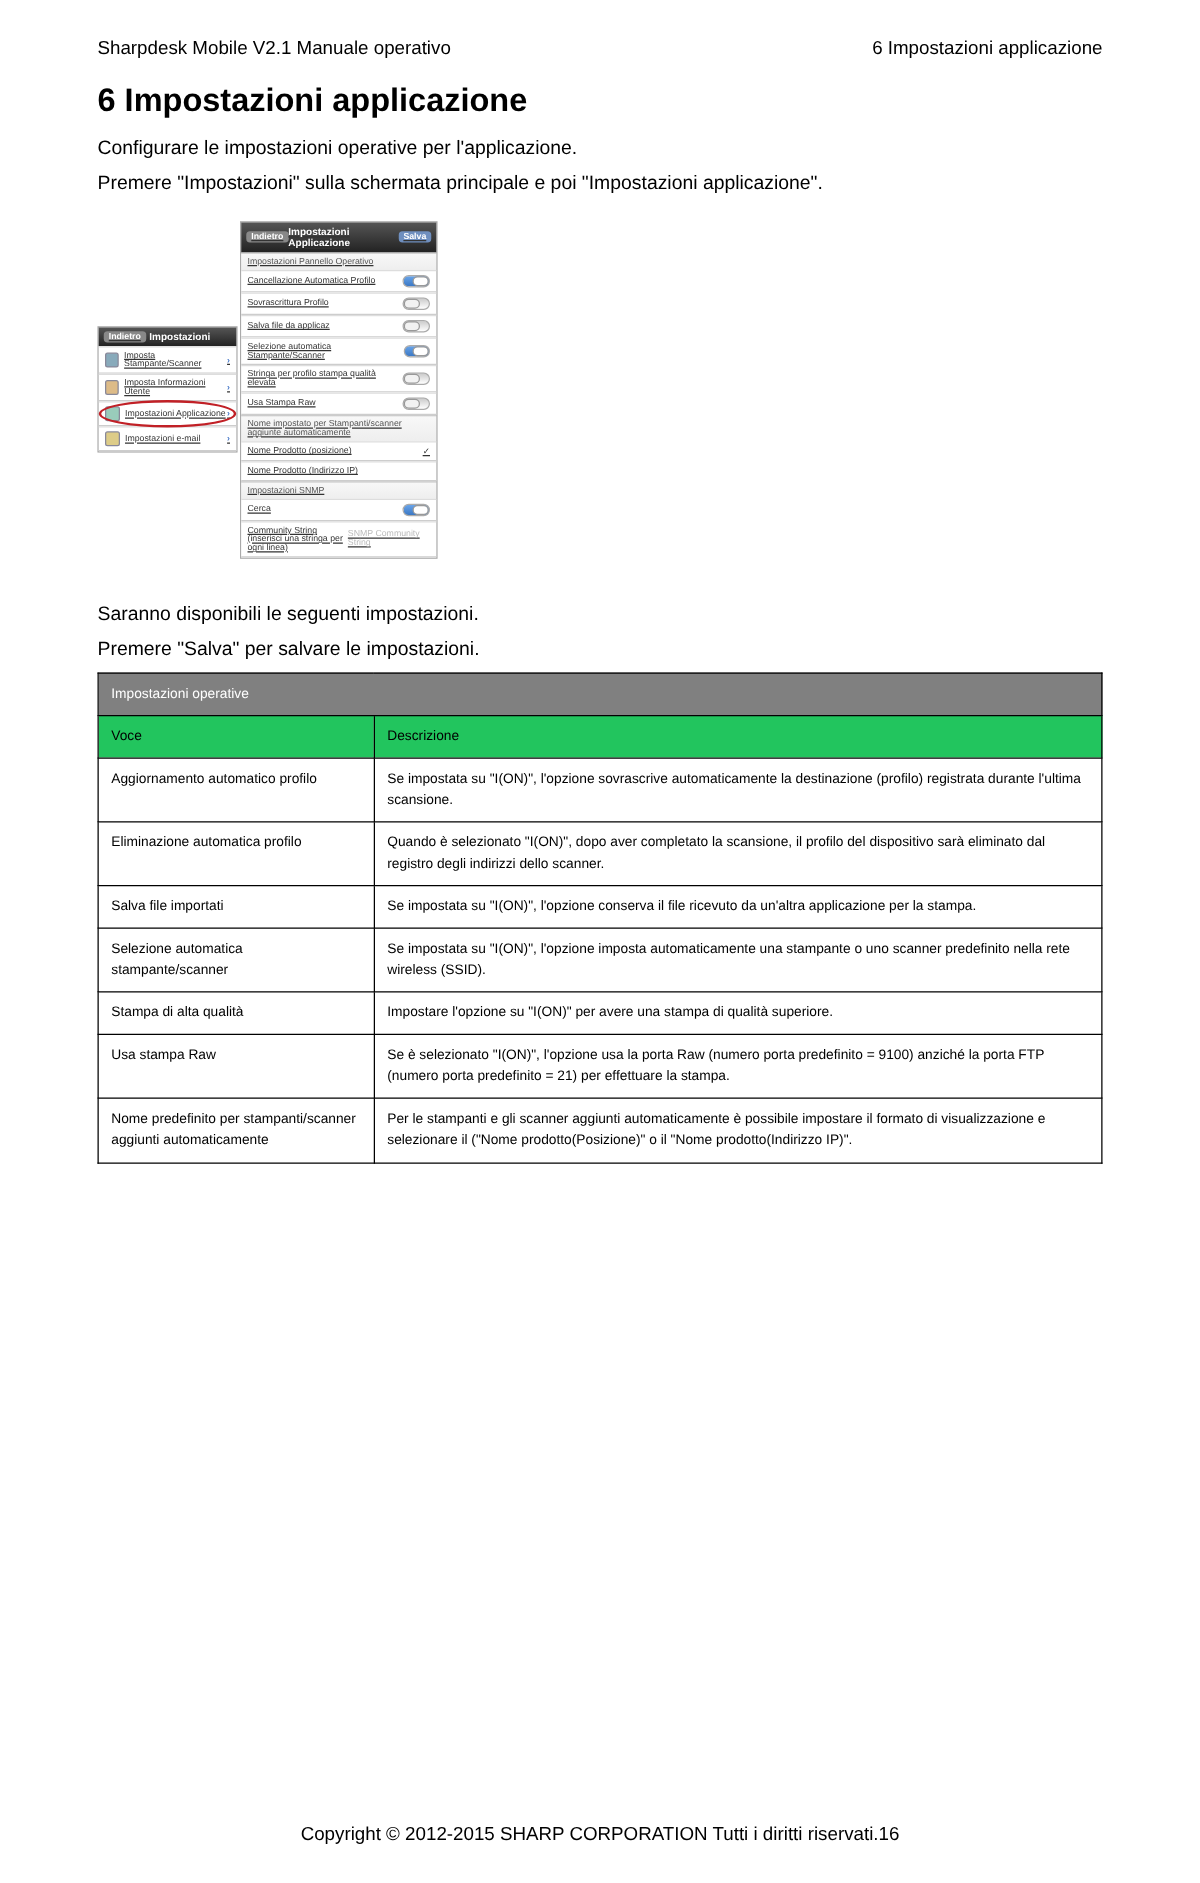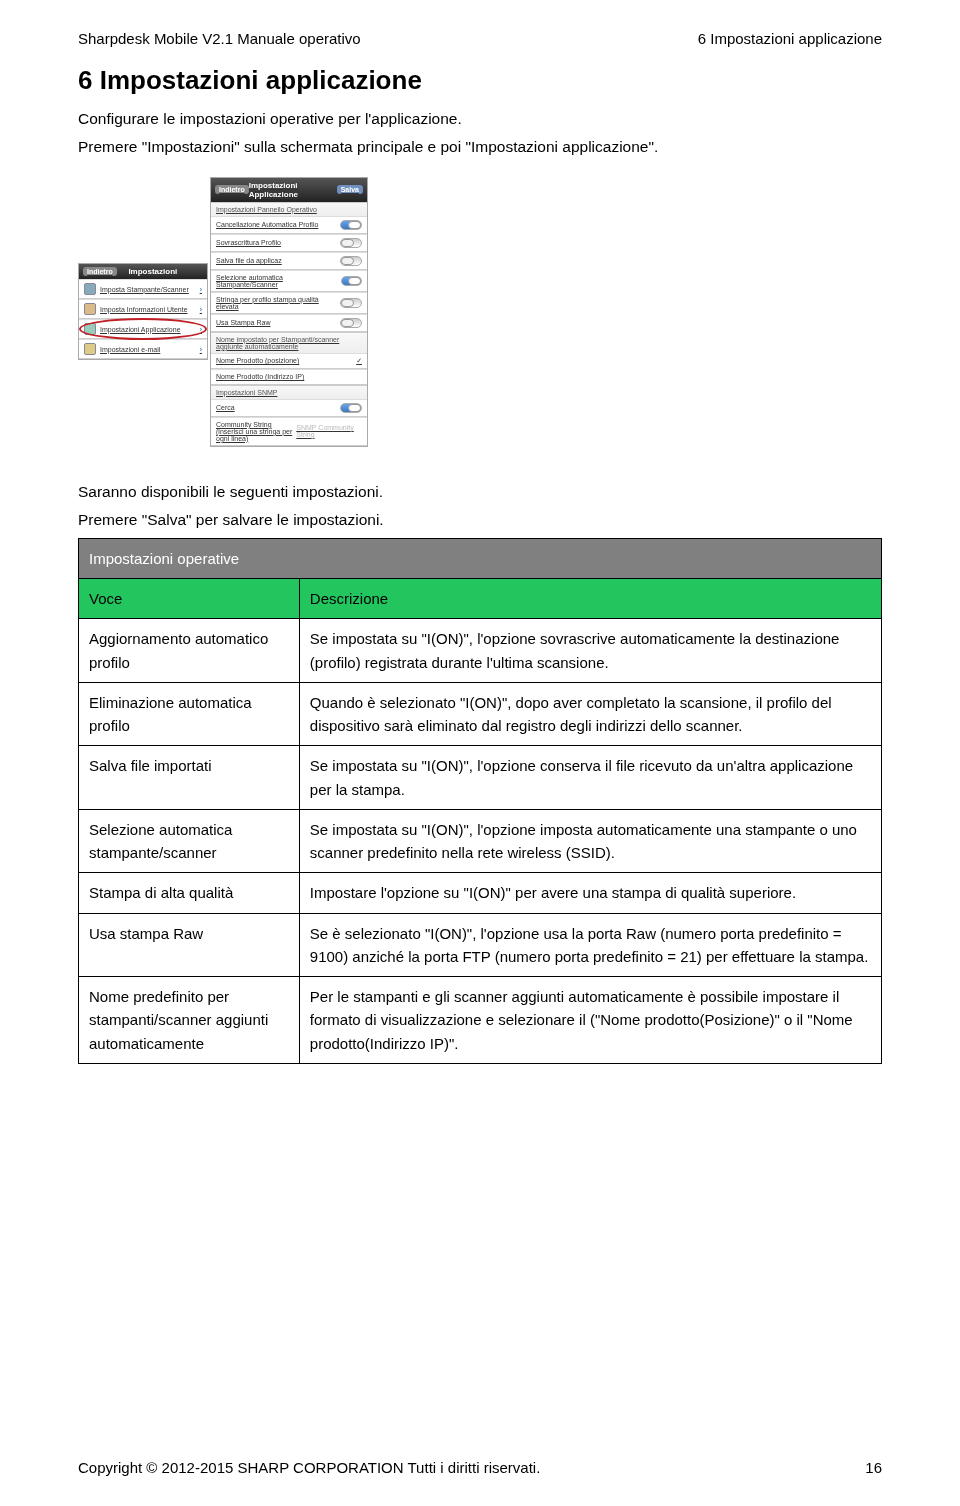--- a/index.html
+++ b/index.html
@@ -109,7 +109,7 @@
   .phone .row .toggle.off::after { left:0; }
   .phone .row .toggle.on::after { right:0; background:#fff; }
   .phone .row .toggle.on { background: linear-gradient(#68a4ea,#3b78c4); }
-  .phone-narrow { width: 130px; }
+  .phone-narrow { width: 112px; }
   .phone .mini-icon {
     width: 12px; height: 12px;
     background: #8ab; border:1px solid #889;

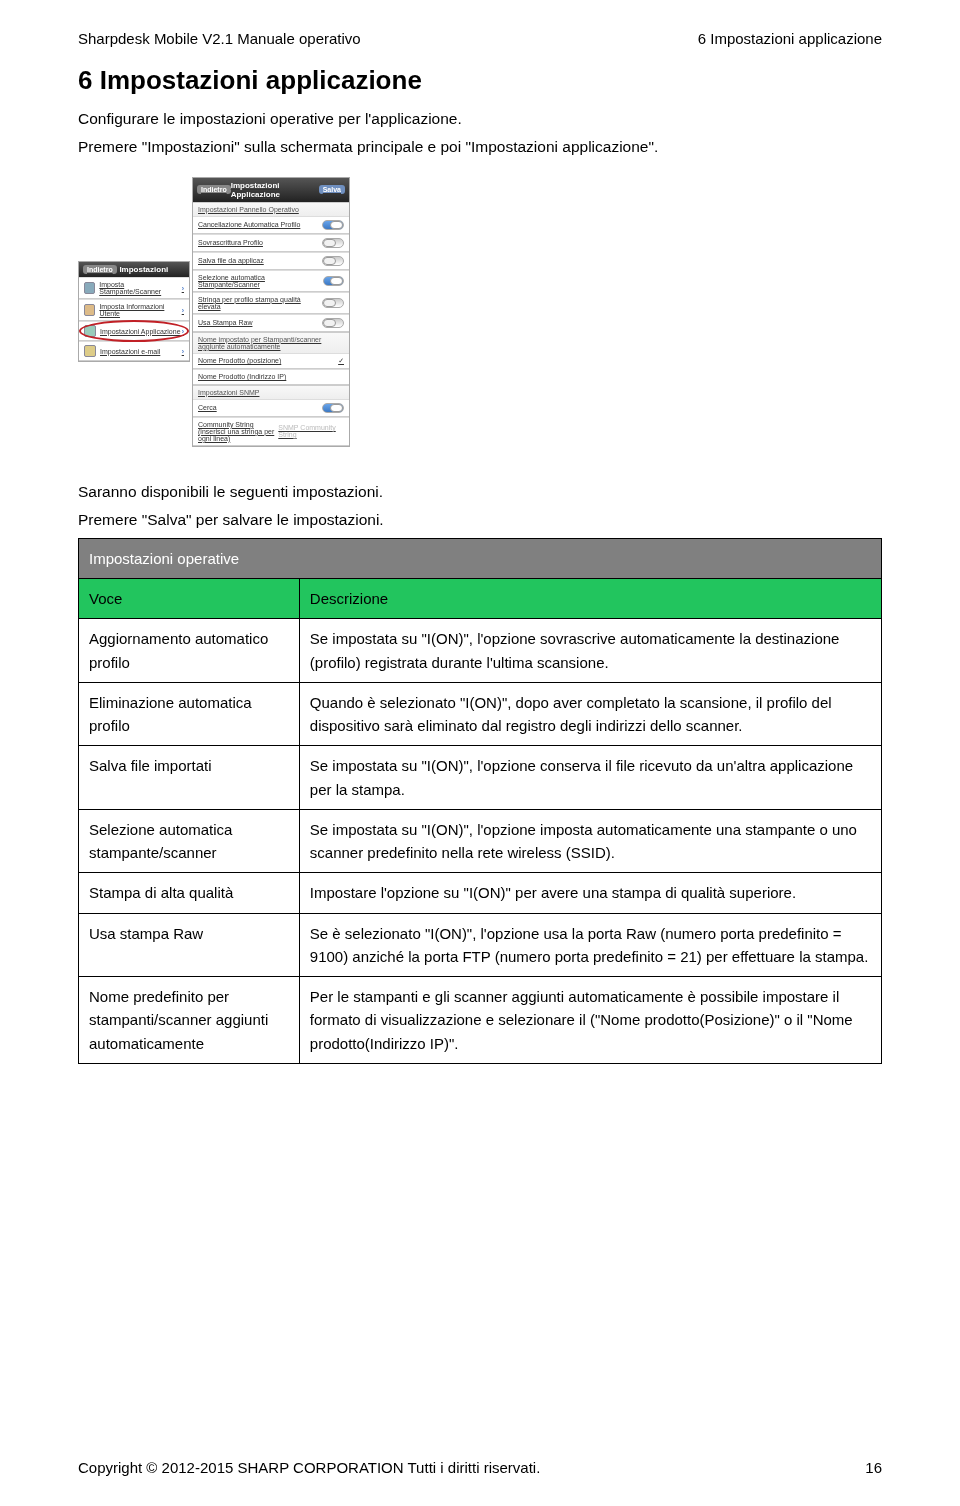--- a/index.html
+++ b/index.html
@@ -133,7 +133,7 @@
     border-collapse: collapse;
     width: 100%;
     margin-top: 0;
-    font-size: 15px;
+    font-size: 11px;
   }
   table.settings th, table.settings td {
     border: 1px solid #000;

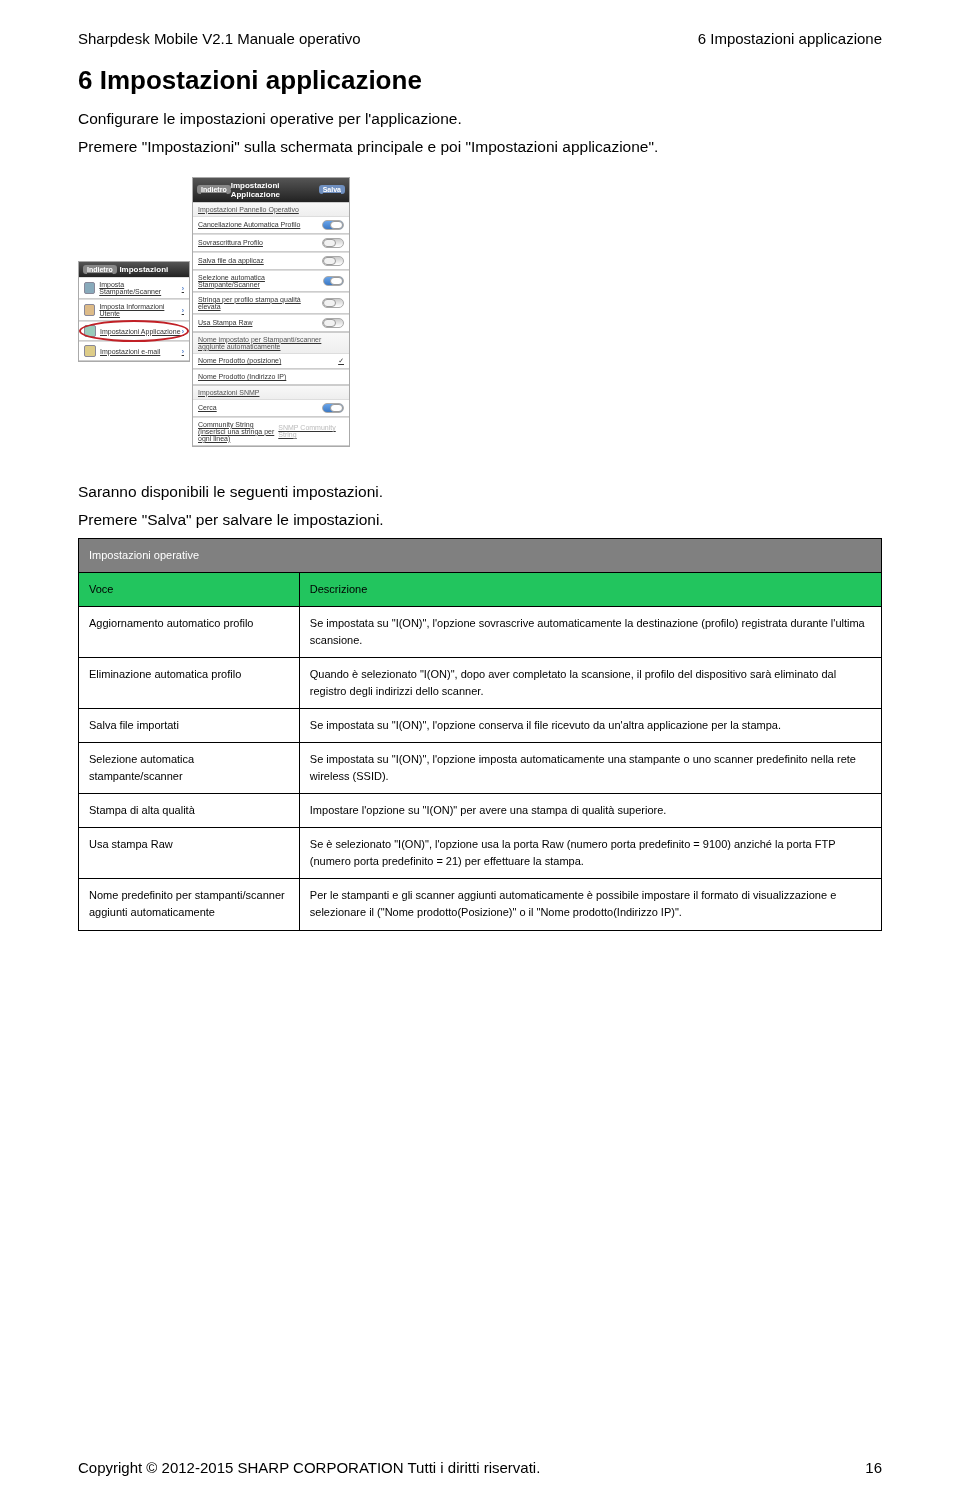--- a/index.html
+++ b/index.html
@@ -159,7 +159,7 @@
     left: 78px;
     right: 78px;
     display: flex;
-    justify-content: space-between;
+    justify-content: center;
     font-size: 15px;
   }
 </style>

